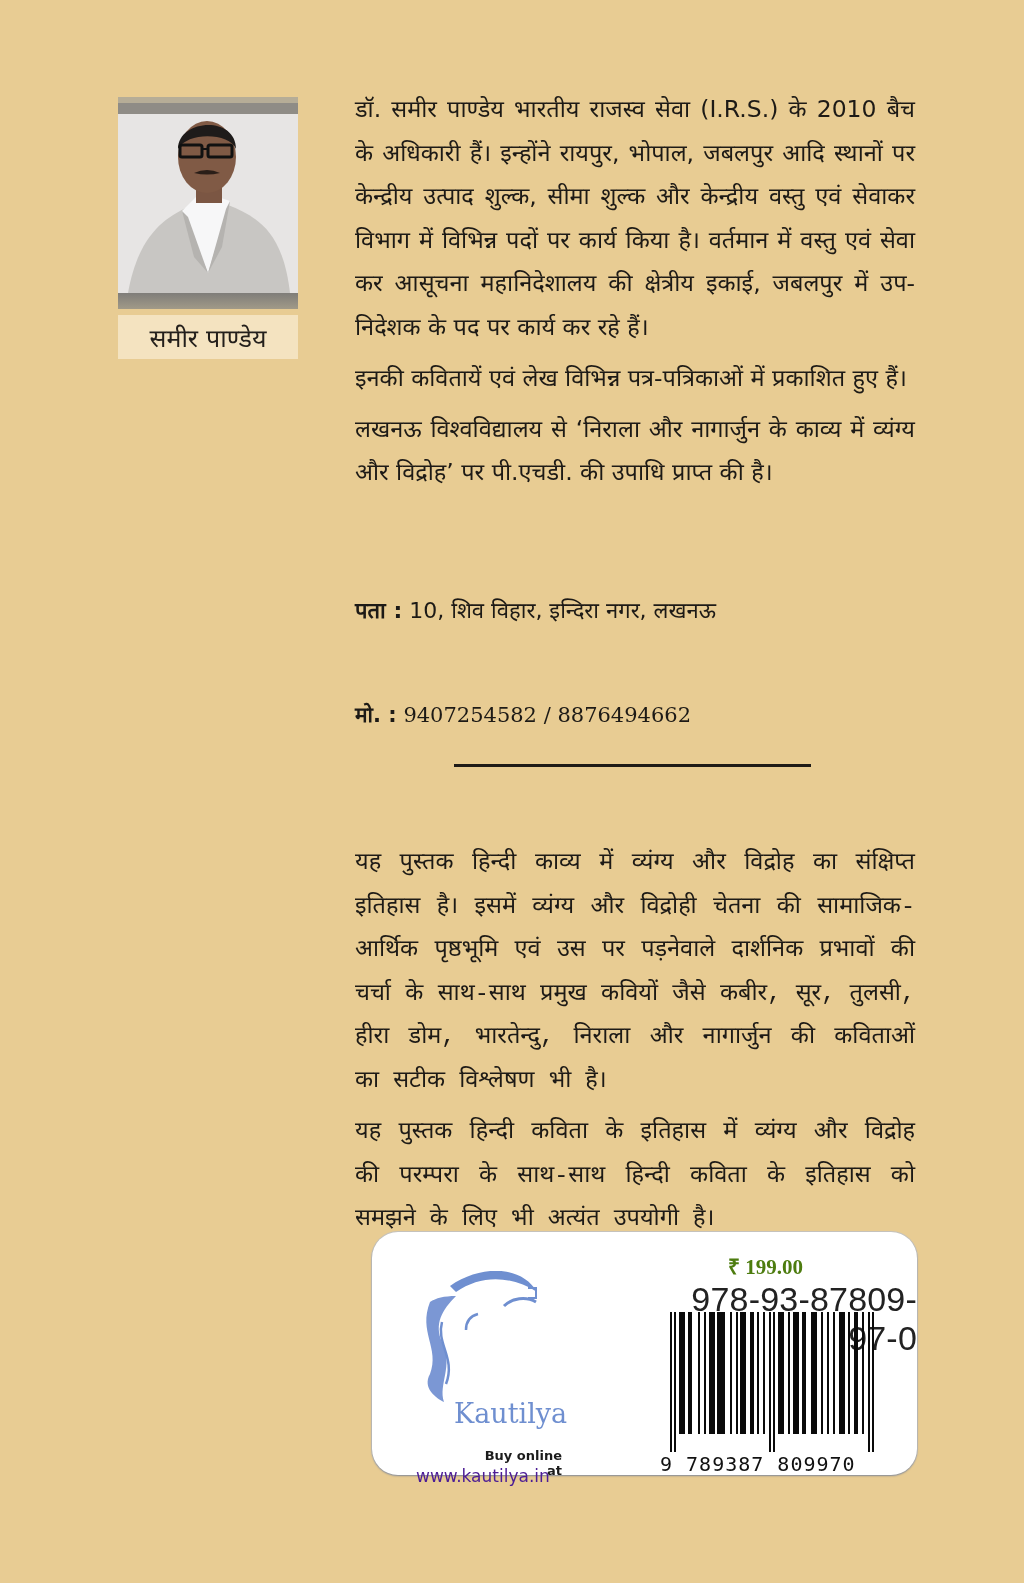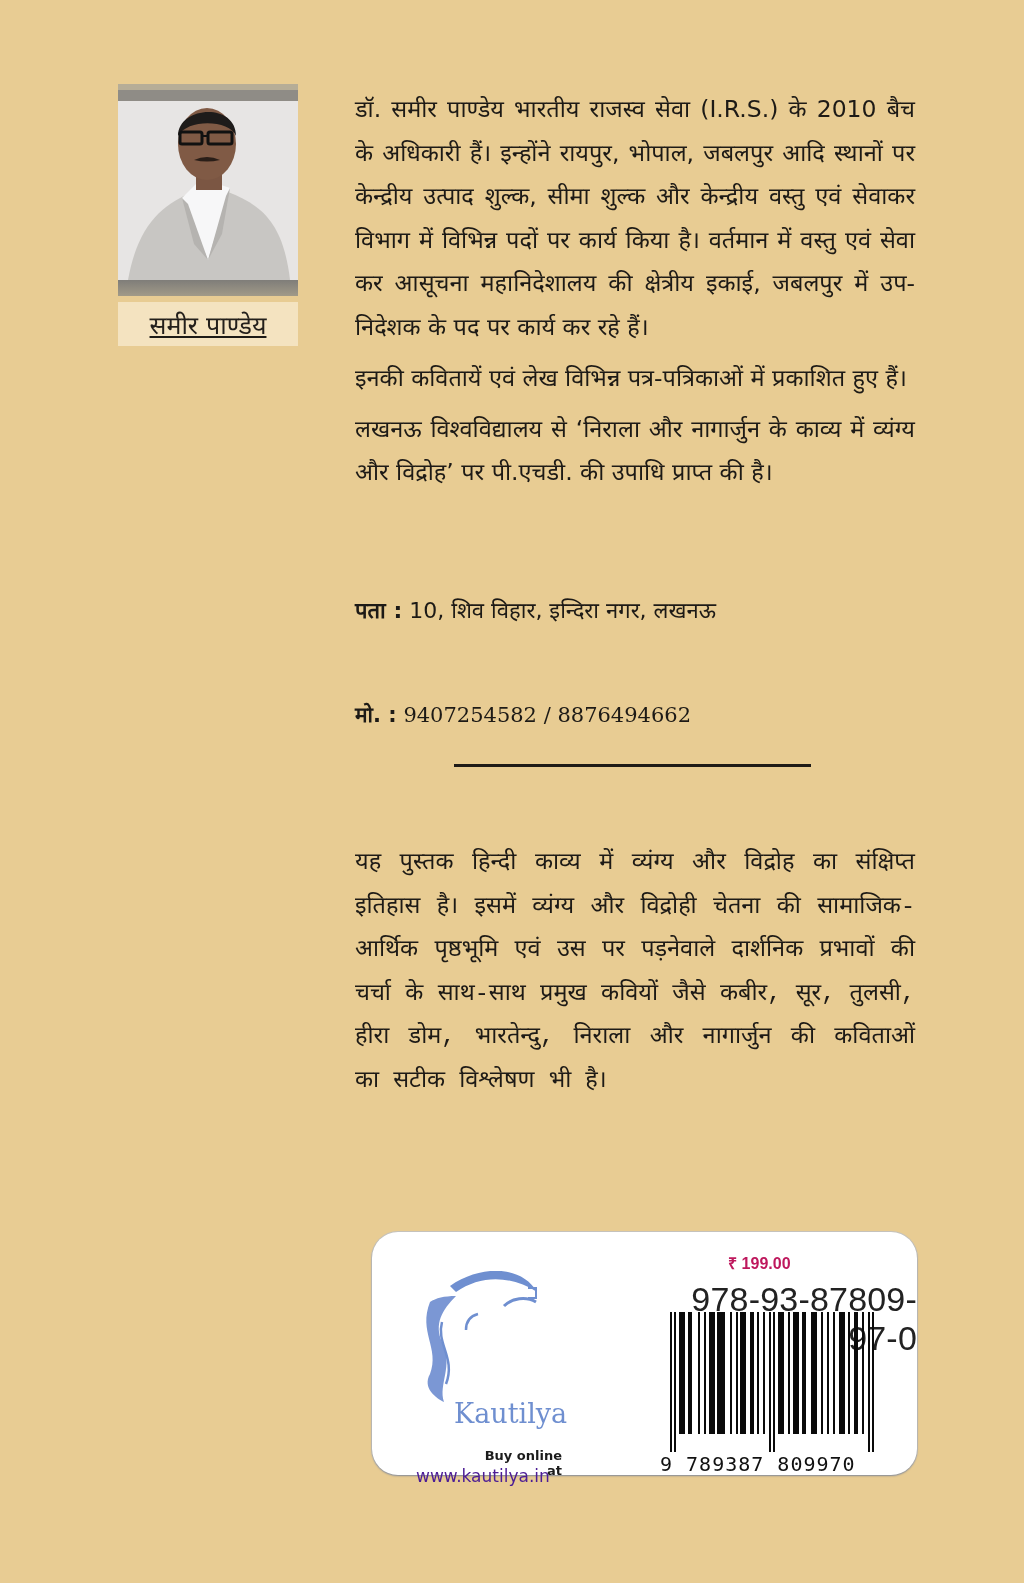--- a/index.html
+++ b/index.html
@@ -12,8 +12,8 @@
     color: #1d1a16;
   }
   .author-card {
-    position: absolute; left: 118px; top: 84px;
-    width: 180px; height: 254px; text-decoration: underline;
+    position: absolute; left: 118px; top: 97px;
+    width: 180px; height: 254px;
   }
   .photo {
     position: relative;

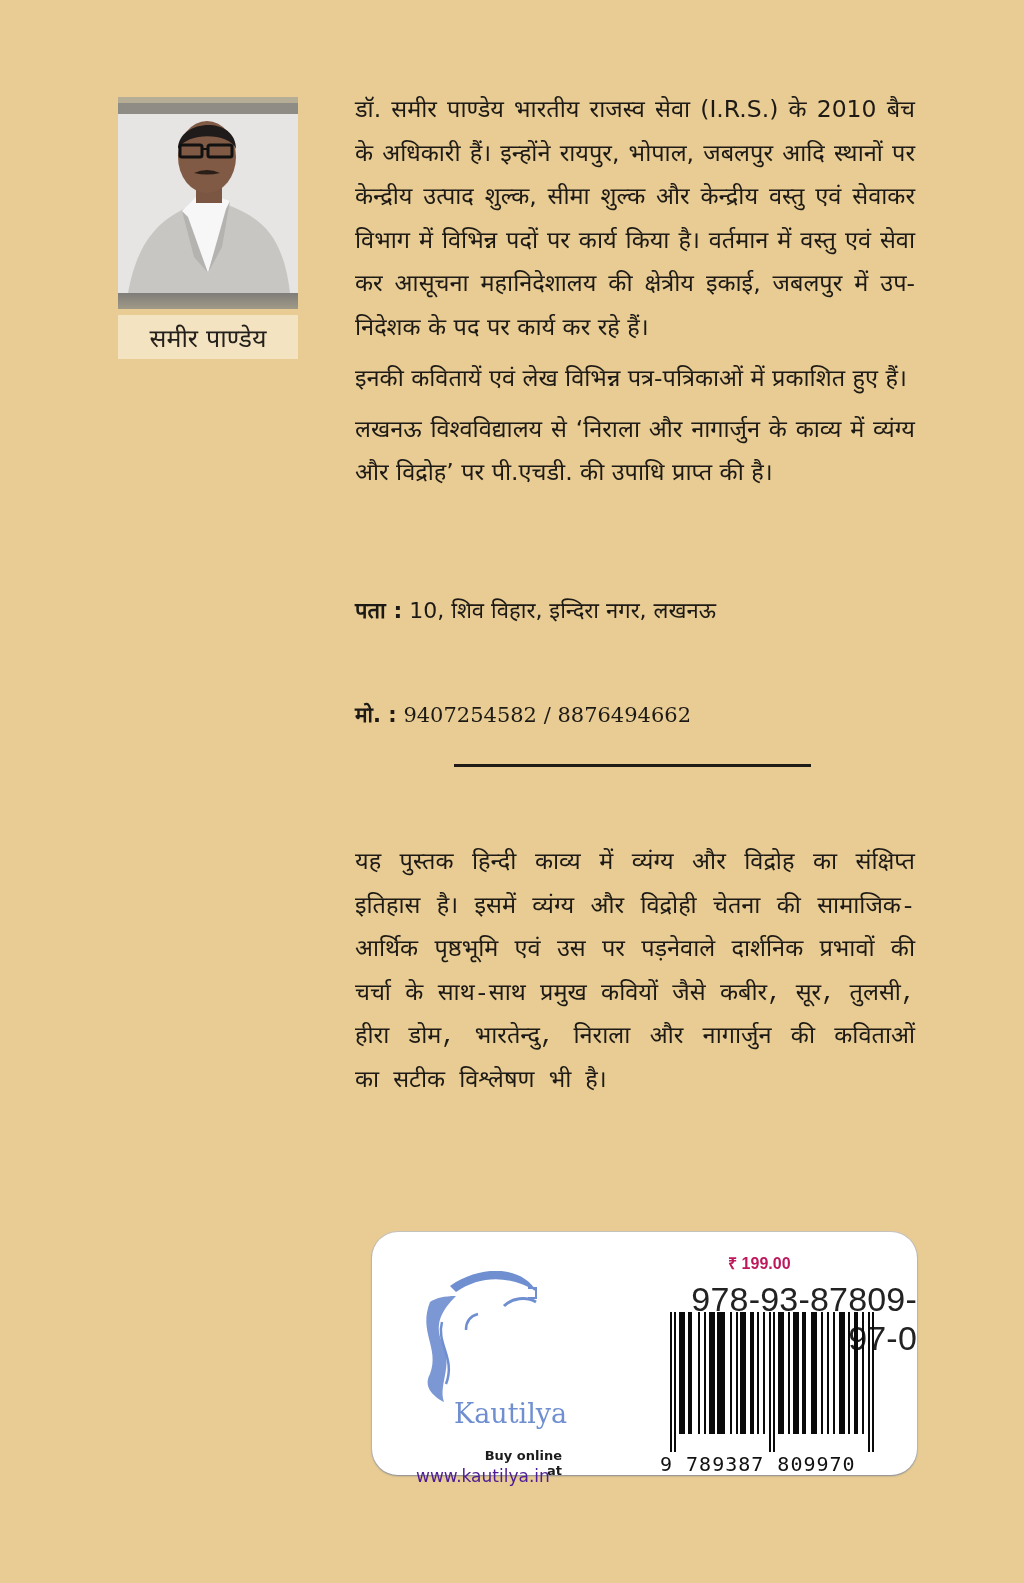--- a/index.html
+++ b/index.html
@@ -157,6 +157,7 @@
 
 <div class="blurb">
   <p class="para">यह पुस्तक हिन्दी काव्य में व्यंग्य और विद्रोह का संक्षिप्त इतिहास है। इसमें व्यंग्य और विद्रोही चेतना की सामाजिक-आर्थिक पृष्ठभूमि एवं उस पर पड़नेवाले दार्शनिक प्रभावों की चर्चा के साथ-साथ प्रमुख कवियों जैसे कबीर, सूर, तुलसी, हीरा डोम, भारतेन्दु, निराला और नागार्जुन की कविताओं का सटीक विश्लेषण भी है।</p>
+  <p class="para" style="margin-top:-2px">यह पुस्तक हिन्दी कविता के इतिहास में व्यंग्य और विद्रोह की परम्परा के साथ-साथ हिन्दी कविता के इतिहास को समझने के लिए भी अत्यंत उपयोगी है।</p>
 </div>
 
 <div class="price-box">

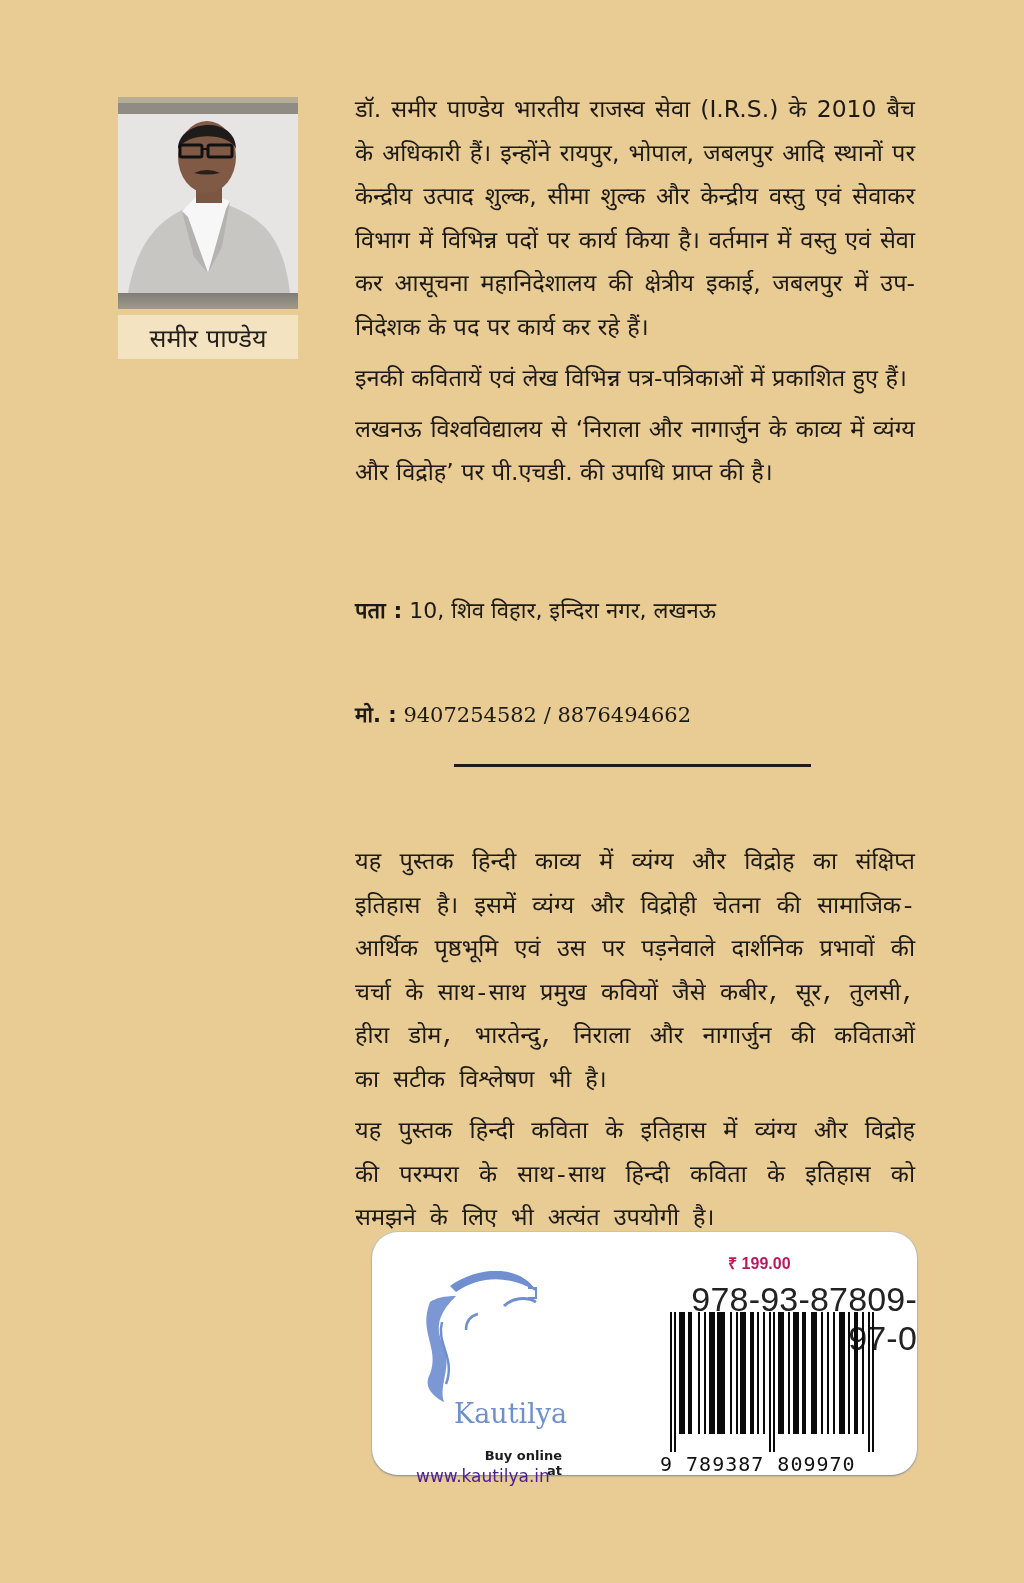--- a/index.html
+++ b/index.html
@@ -88,8 +88,8 @@
   }
   .price {
     position: absolute; left: 356px; top: 20px;
-    font-family: Liberation Sans, sans-serif;
-    font-size: 16px; font-weight: bold; color: #be185d;
+    font-family: Liberation Serif, serif;
+    font-size: 21px; font-weight: bold; color: #4d7c0f;
   }
   .isbn {
     position: absolute; left: 296px; top: 48px;

